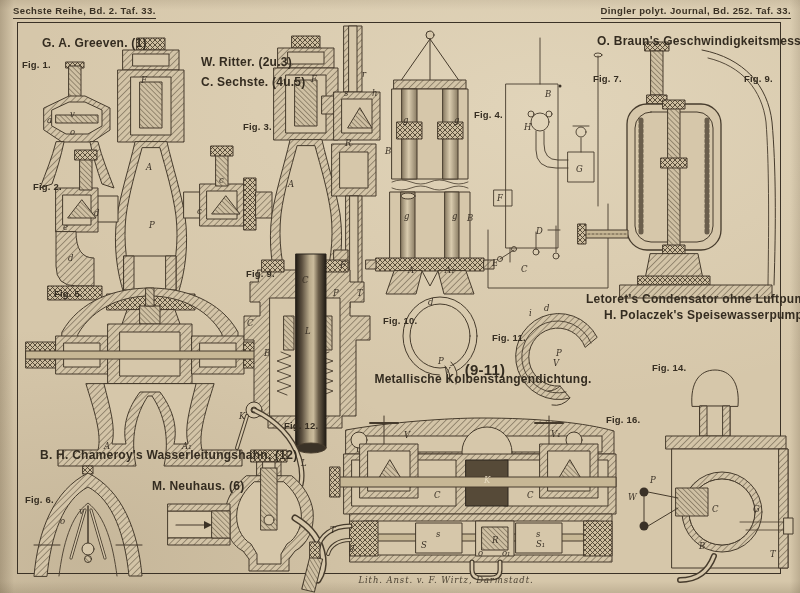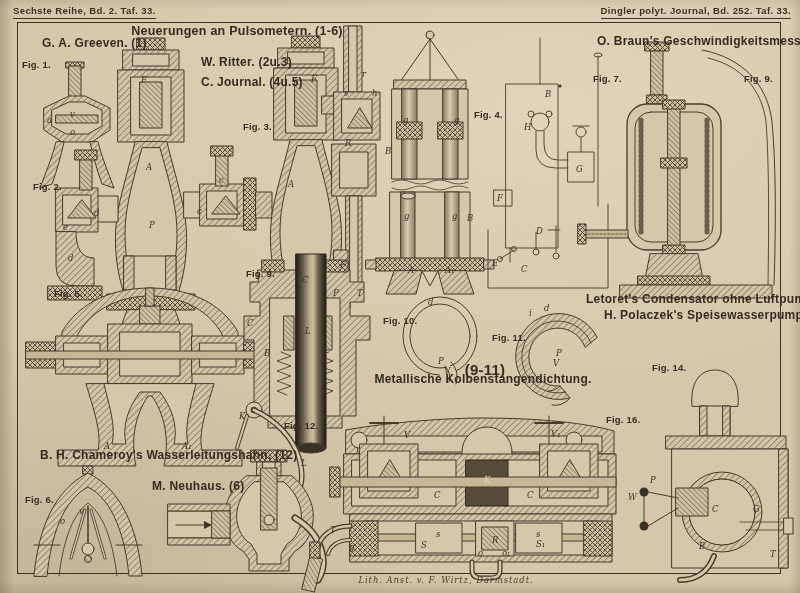--- a/index.html
+++ b/index.html
@@ -358,7 +358,6 @@
     </g>
   </svg>
 
-  <div class="cap main ctr" style="left:237px;top:24px">Neuerungen an Pulsometern. (1-6)</div>
   <div class="cap" style="left:42px;top:36px">G. A. Greeven. (1)</div>
   <div class="cap" style="left:201px;top:55px">W. Ritter. (2u.3)</div>
   <div class="cap" style="left:201px;top:75px">C. Journal. (4u.5)</div>

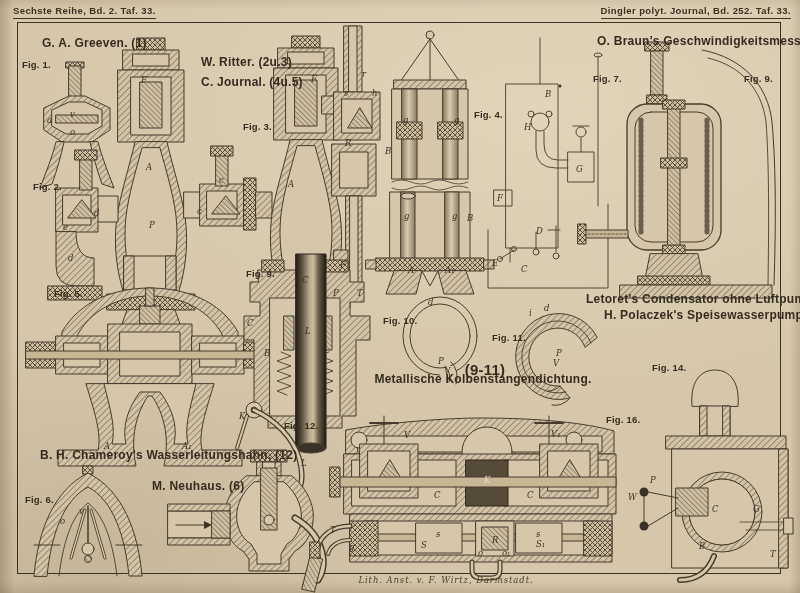--- a/index.html
+++ b/index.html
@@ -360,7 +360,7 @@
 
   <div class="cap" style="left:42px;top:36px">G. A. Greeven. (1)</div>
   <div class="cap" style="left:201px;top:55px">W. Ritter. (2u.3)</div>
-  <div class="cap" style="left:201px;top:75px">C. Journal. (4u.5)</div>
+  <div class="cap" style="left:201px;top:75px">C. Sechste. (4u.5)</div>
   <div class="cap" style="left:597px;top:34px">O. Braun's Geschwindigkeitsmesser. (8)</div>
   <div class="cap" style="left:586px;top:292px">Letoret's Condensator ohne Luftpumpe. (7)</div>
   <div class="cap" style="left:604px;top:308px">H. Polaczek's Speisewasserpumpe. (13u.14)</div>

